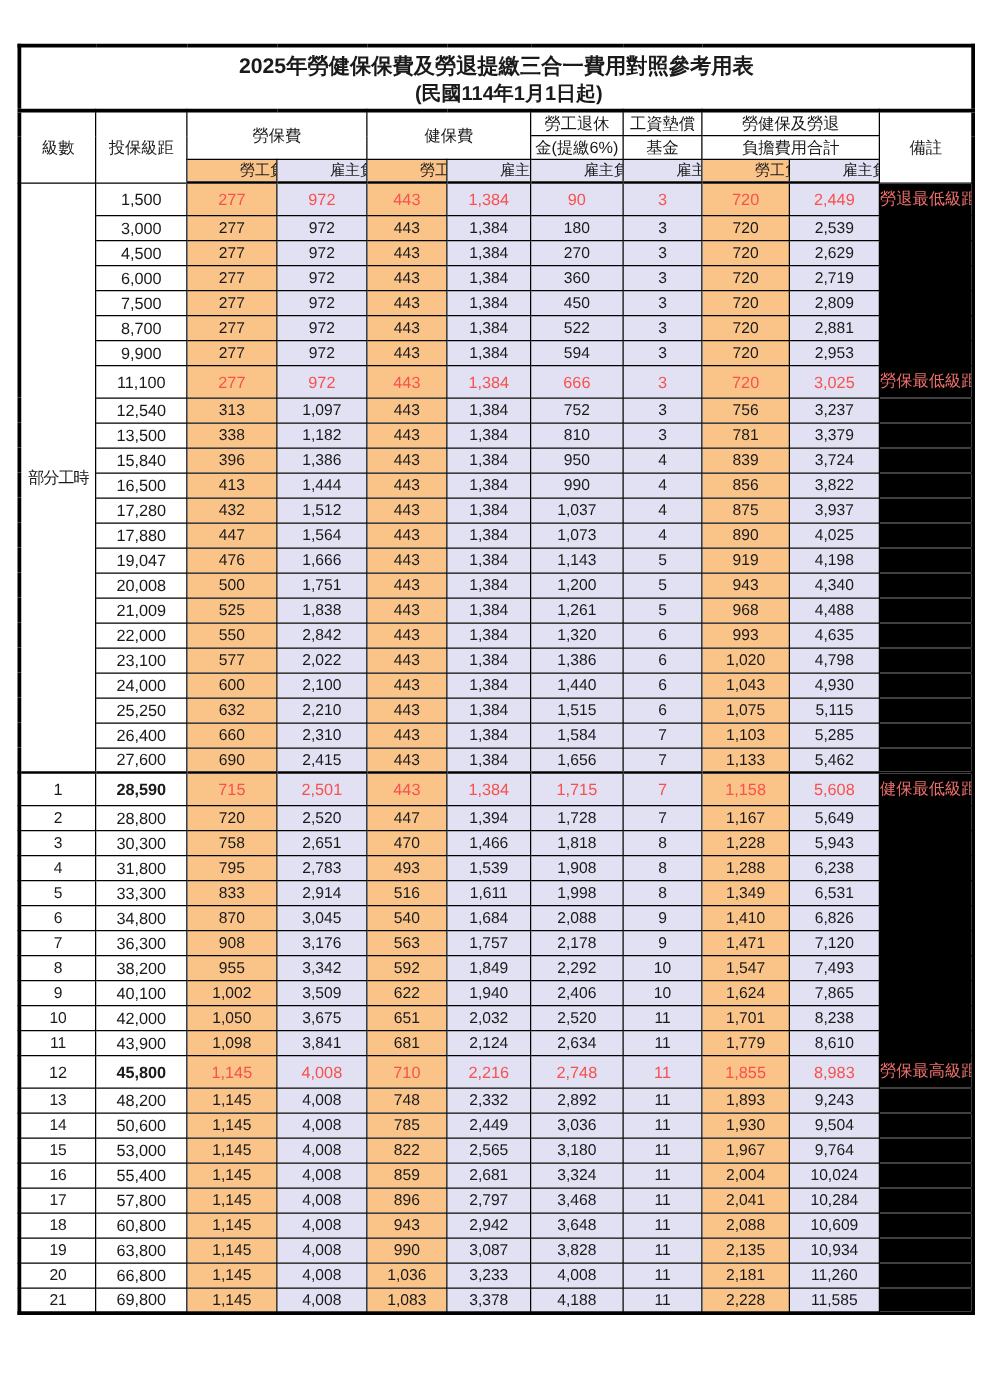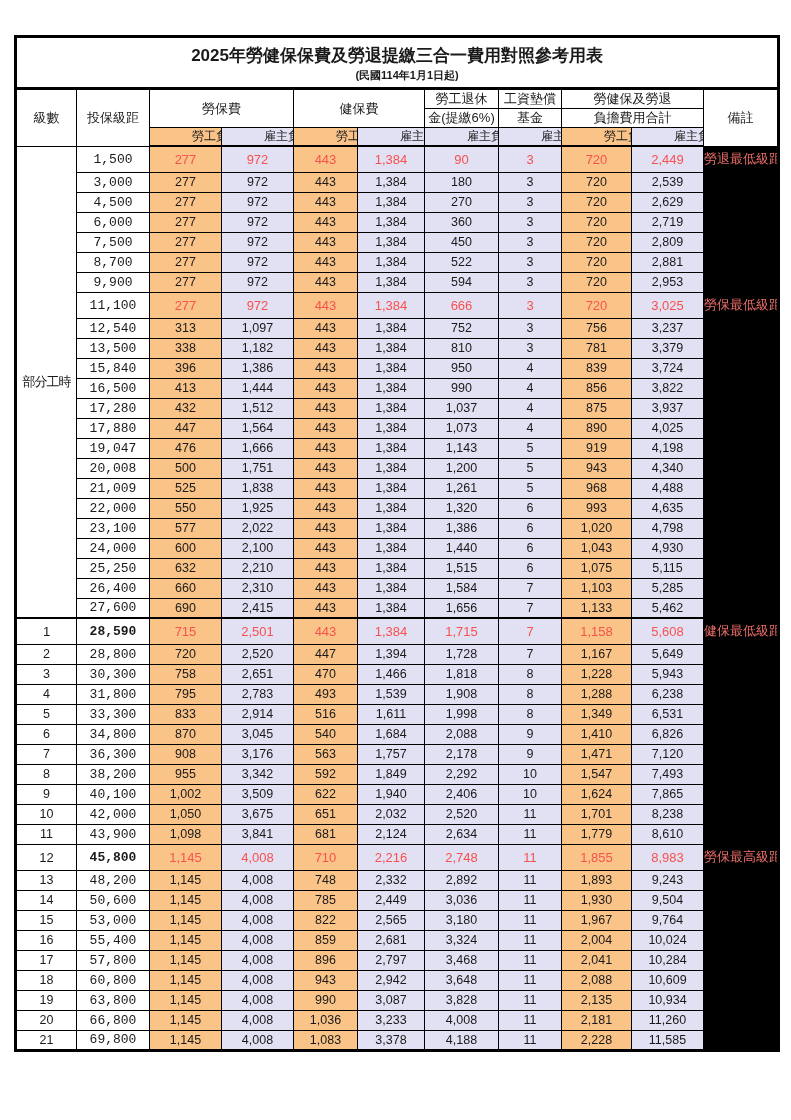--- a/index.html
+++ b/index.html
@@ -30,7 +30,7 @@
   
   .title-cell{border-bottom:3px solid var(--border);height:52px;padding:2px 0;}
   .title-line{font-size:17px;font-weight:bold;line-height:1.5;}
-  .subtitle-line{font-size:11px;font-weight:bold;line-height:1.2;margin-left:20px;}
+  .subtitle-line{font-size:16px;font-weight:bold;line-height:1.2;margin-left:20px;}
   
   tr.h1 th{height:17px;font-size:13px;}
   tr.h2 th{height:17px;font-size:13px;margin-left:12px;}

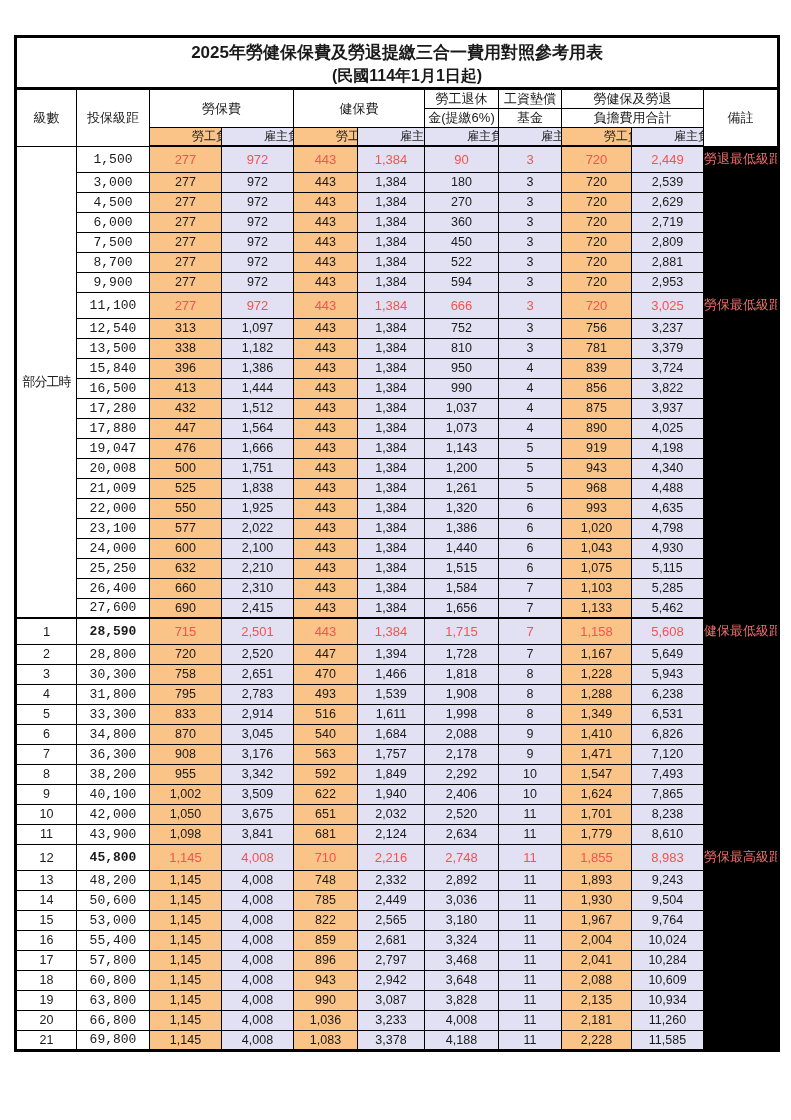--- a/index.html
+++ b/index.html
@@ -43,7 +43,7 @@
   tr.tt td{border-top:2.5px solid var(--border);}
   td.grade{background:#fff;}
   td.pt{font-size:12px;letter-spacing:-1px;}
-  td.bracket{background:#fff;font-size:13px;font-family:Liberation Mono, monospace;}
+  td.bracket{background:#fff;font-size:13px;}
   td.bigb{font-size:15px;font-weight:bold;}
   td.note{font-size:10.5px;background:#000000;}
   tr.hl td.val{color:var(--red);}

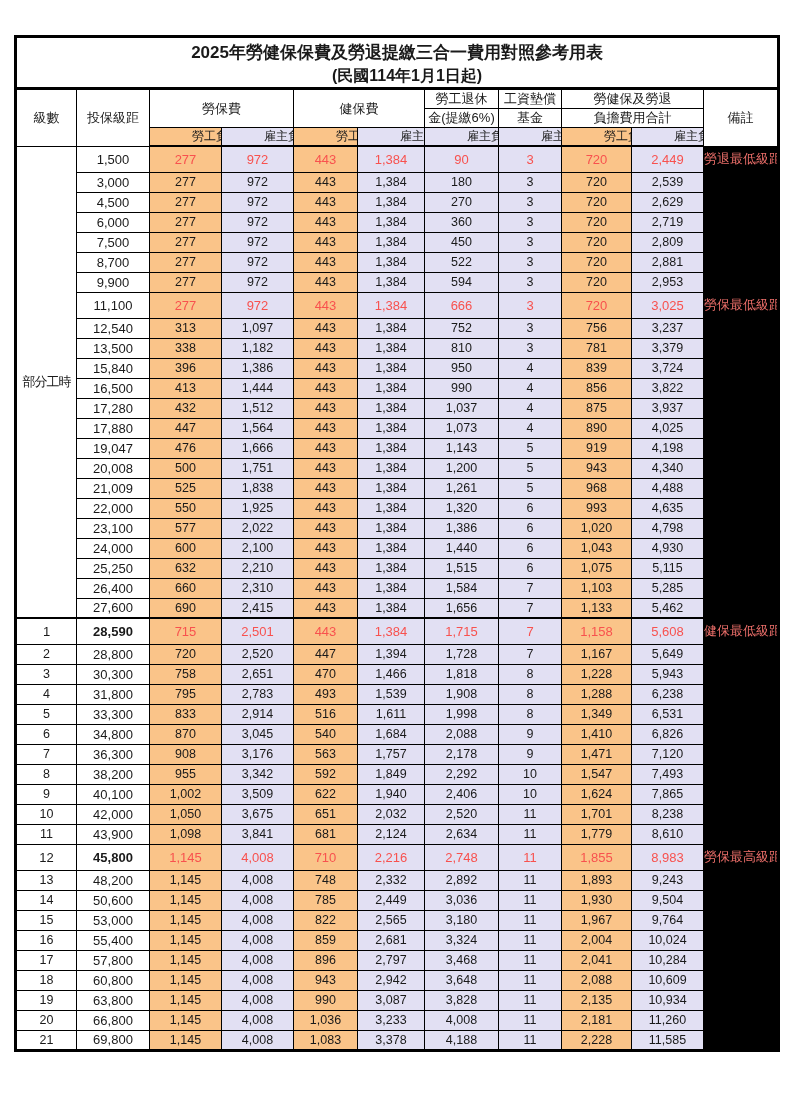--- a/index.html
+++ b/index.html
@@ -310,7 +310,7 @@
         <tr class="row">
           <td class="bracket">22,000</td>
           <td class="val w">550</td>
-          <td class="val e">1,925</td>
+          <td class="val e">2,842</td>
           <td class="val w">443</td>
           <td class="val e">1,384</td>
           <td class="val e">1,320</td>

